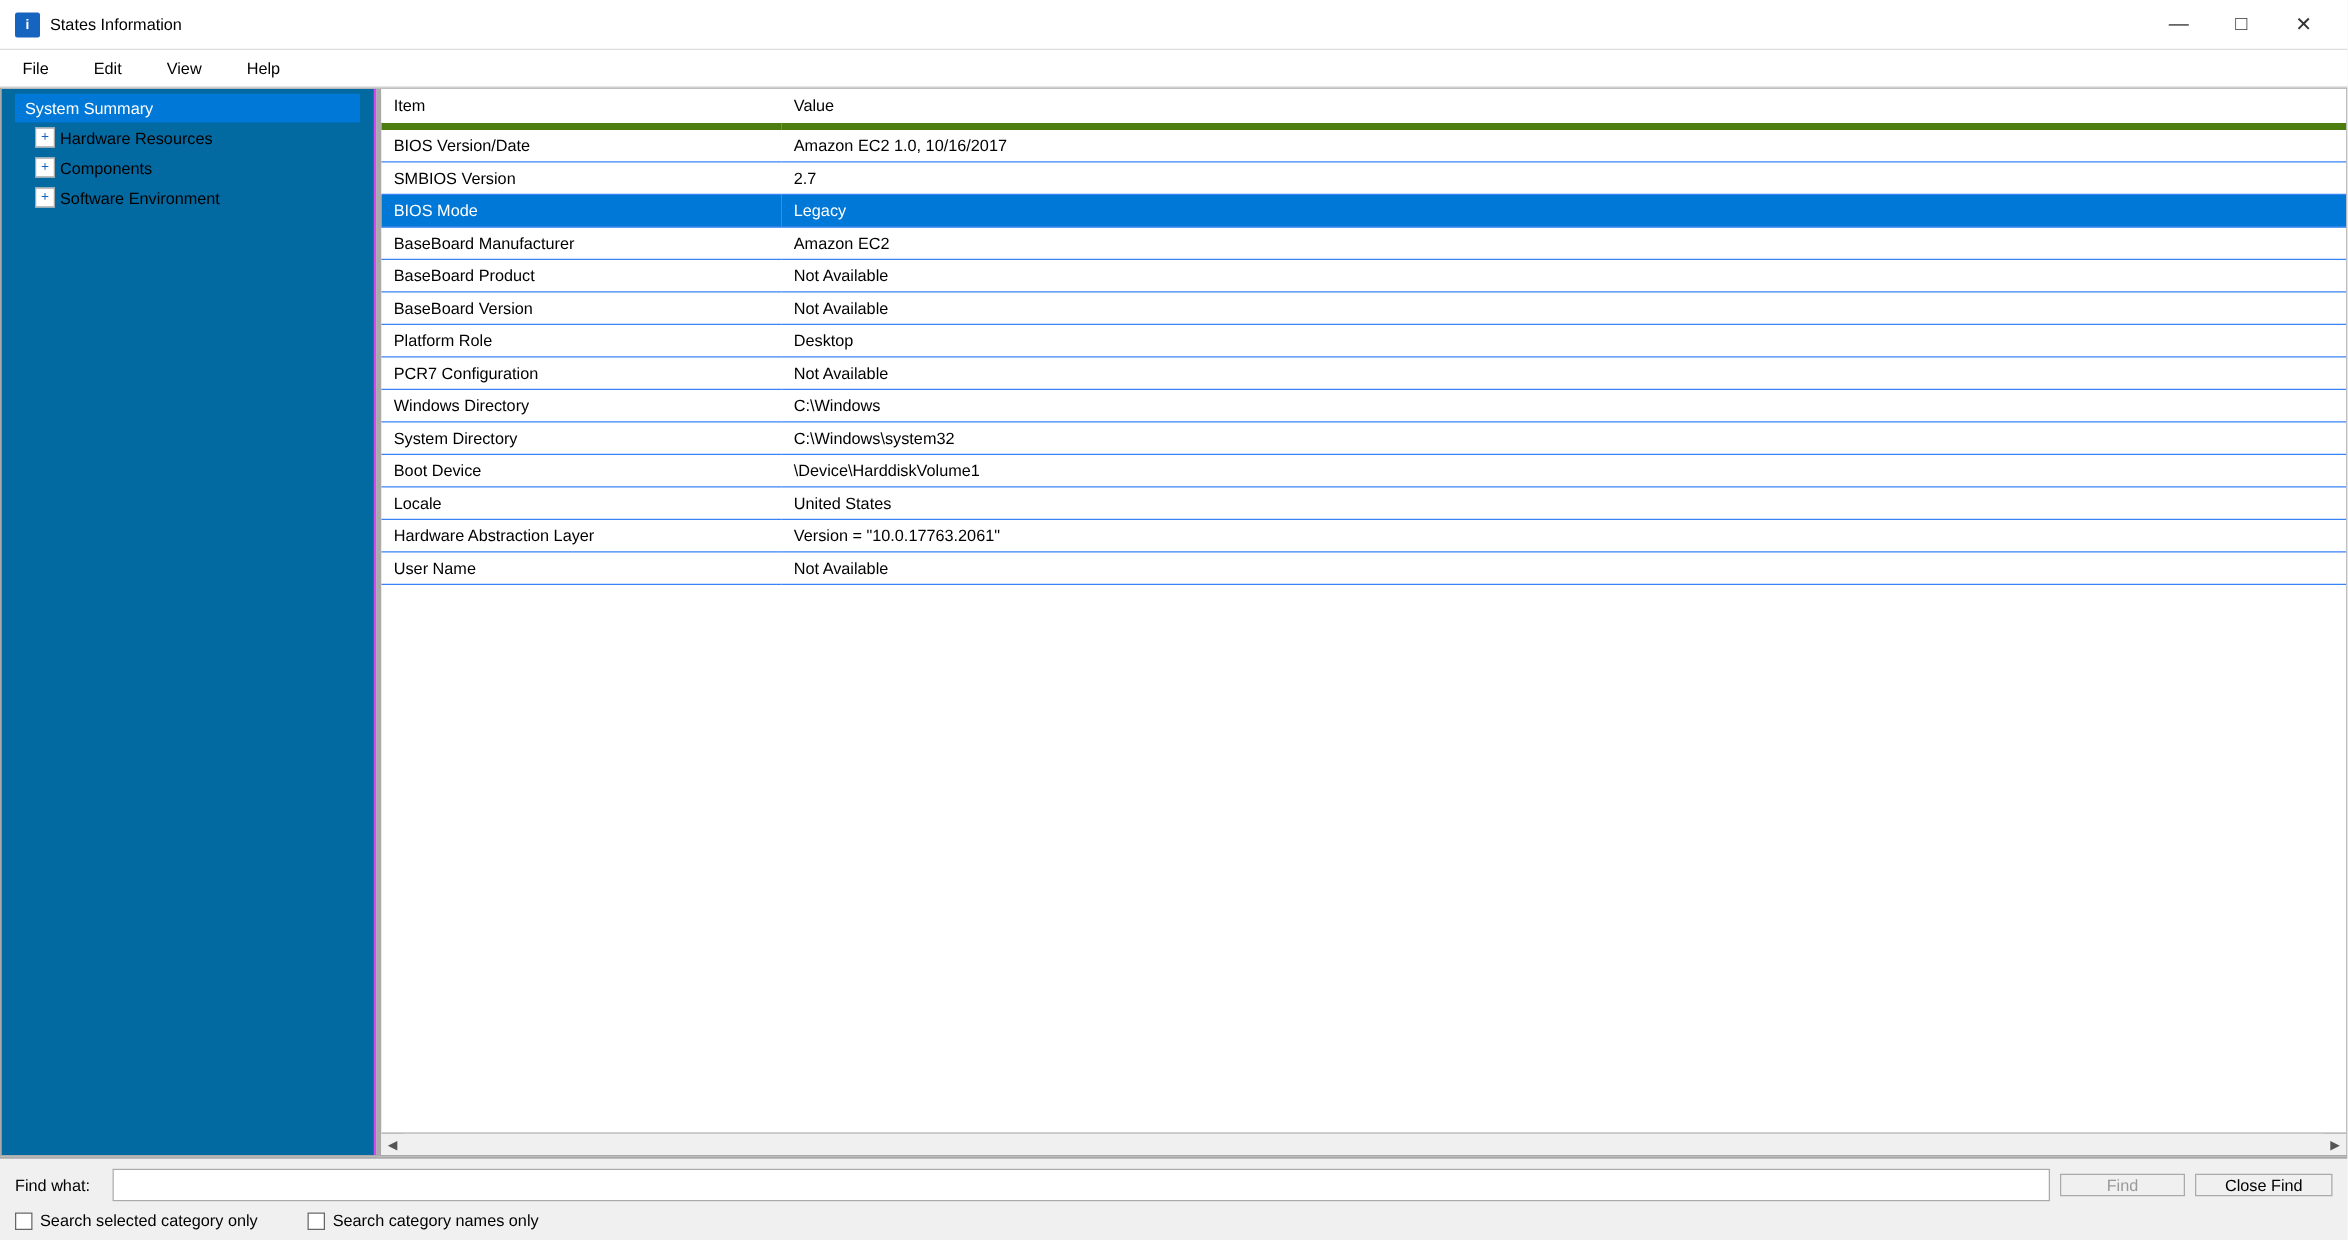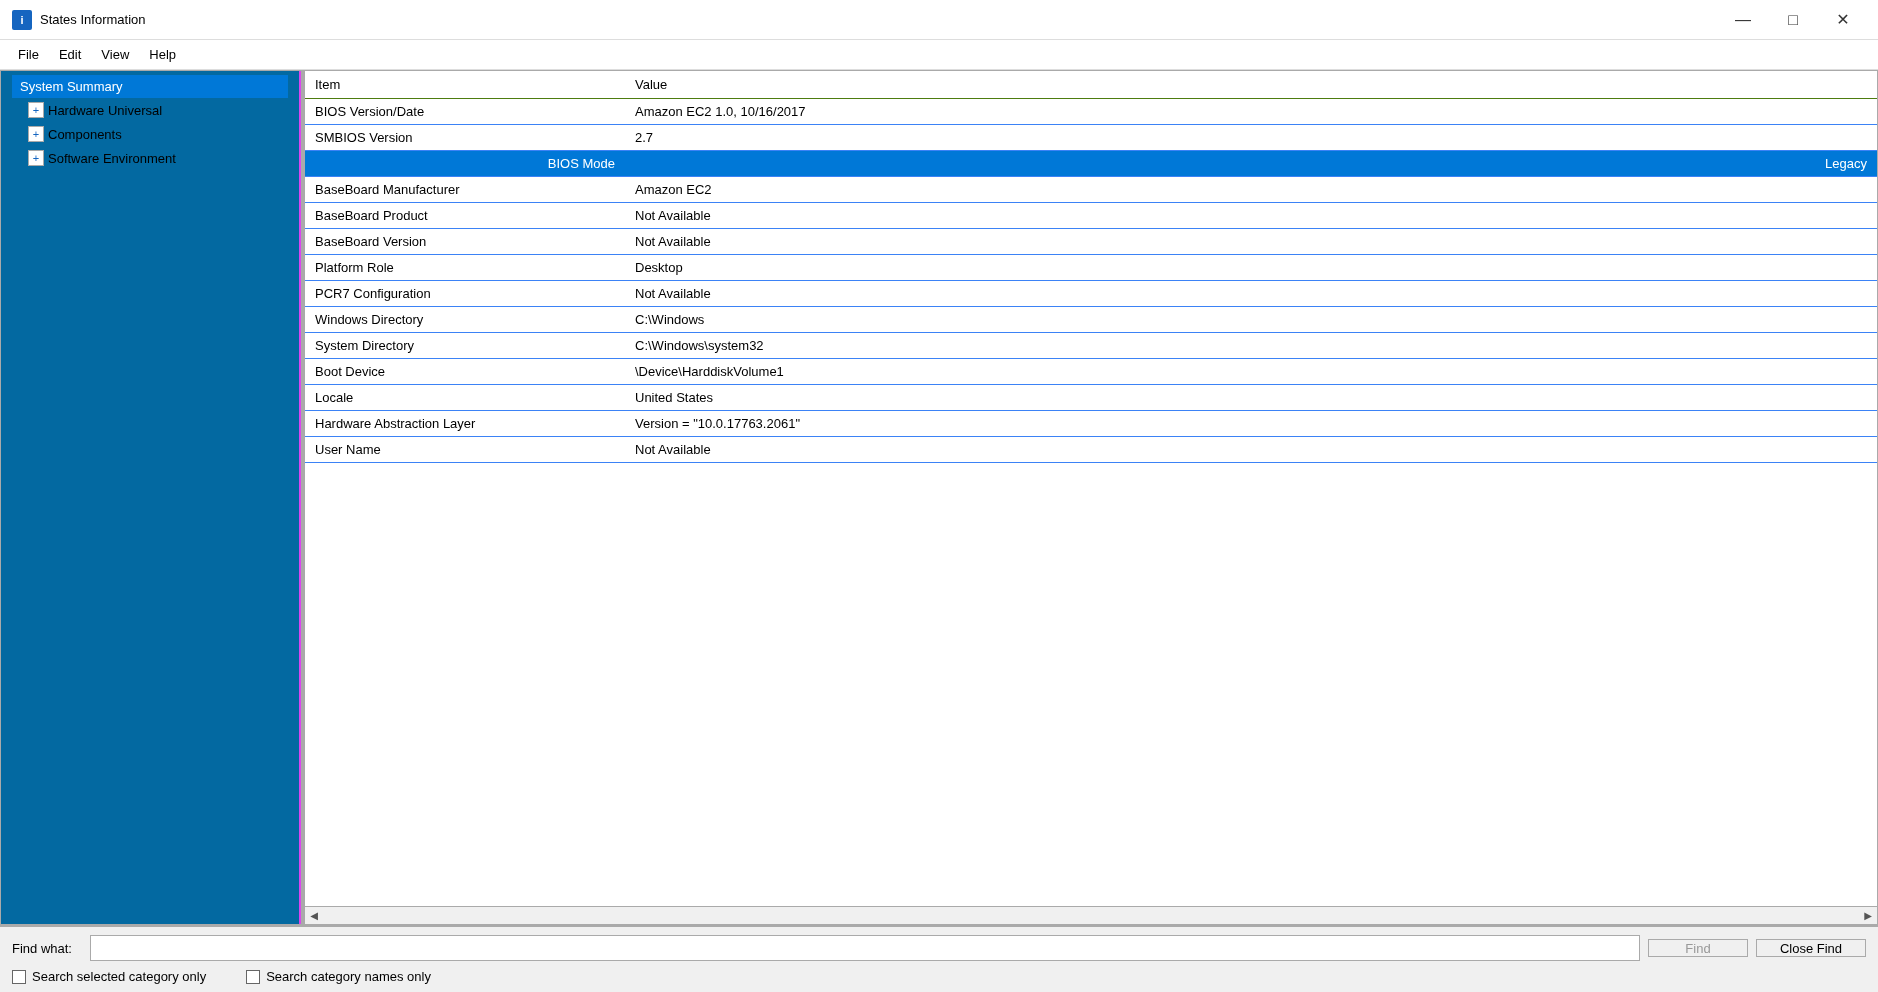--- a/index.html
+++ b/index.html
@@ -70,7 +70,7 @@
       padding: 2px 8px;
       border-bottom: 1px solid #ddd;
       height: 30px;
-      gap: 0;
+      gap: 16px;
     }
     .menu-item {
       padding: 3px 10px;

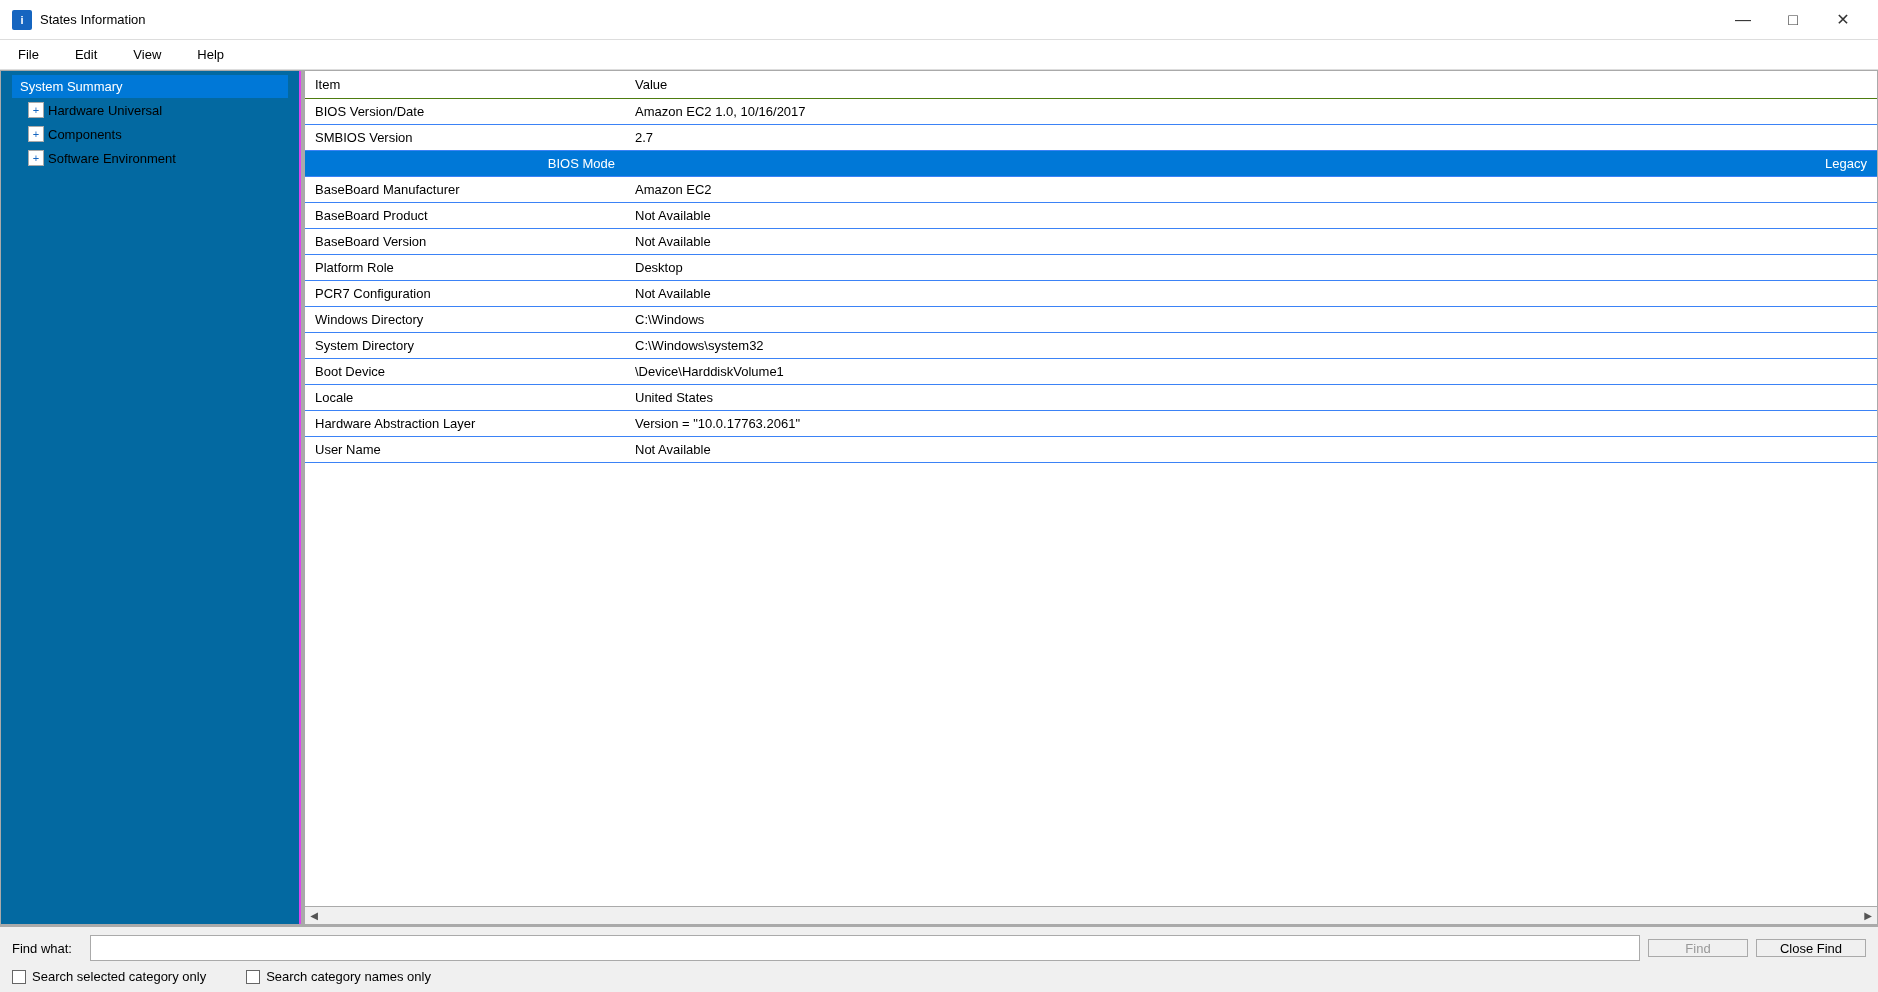--- a/index.html
+++ b/index.html
@@ -145,7 +145,7 @@
       text-align: left;
       padding: 6px 10px;
       font-weight: normal;
-      border-bottom: 1px solid #4d7c0f;
+      border-bottom: 6px solid #4d7c0f;
       background: #fff;
       position: sticky;
       top: 0;

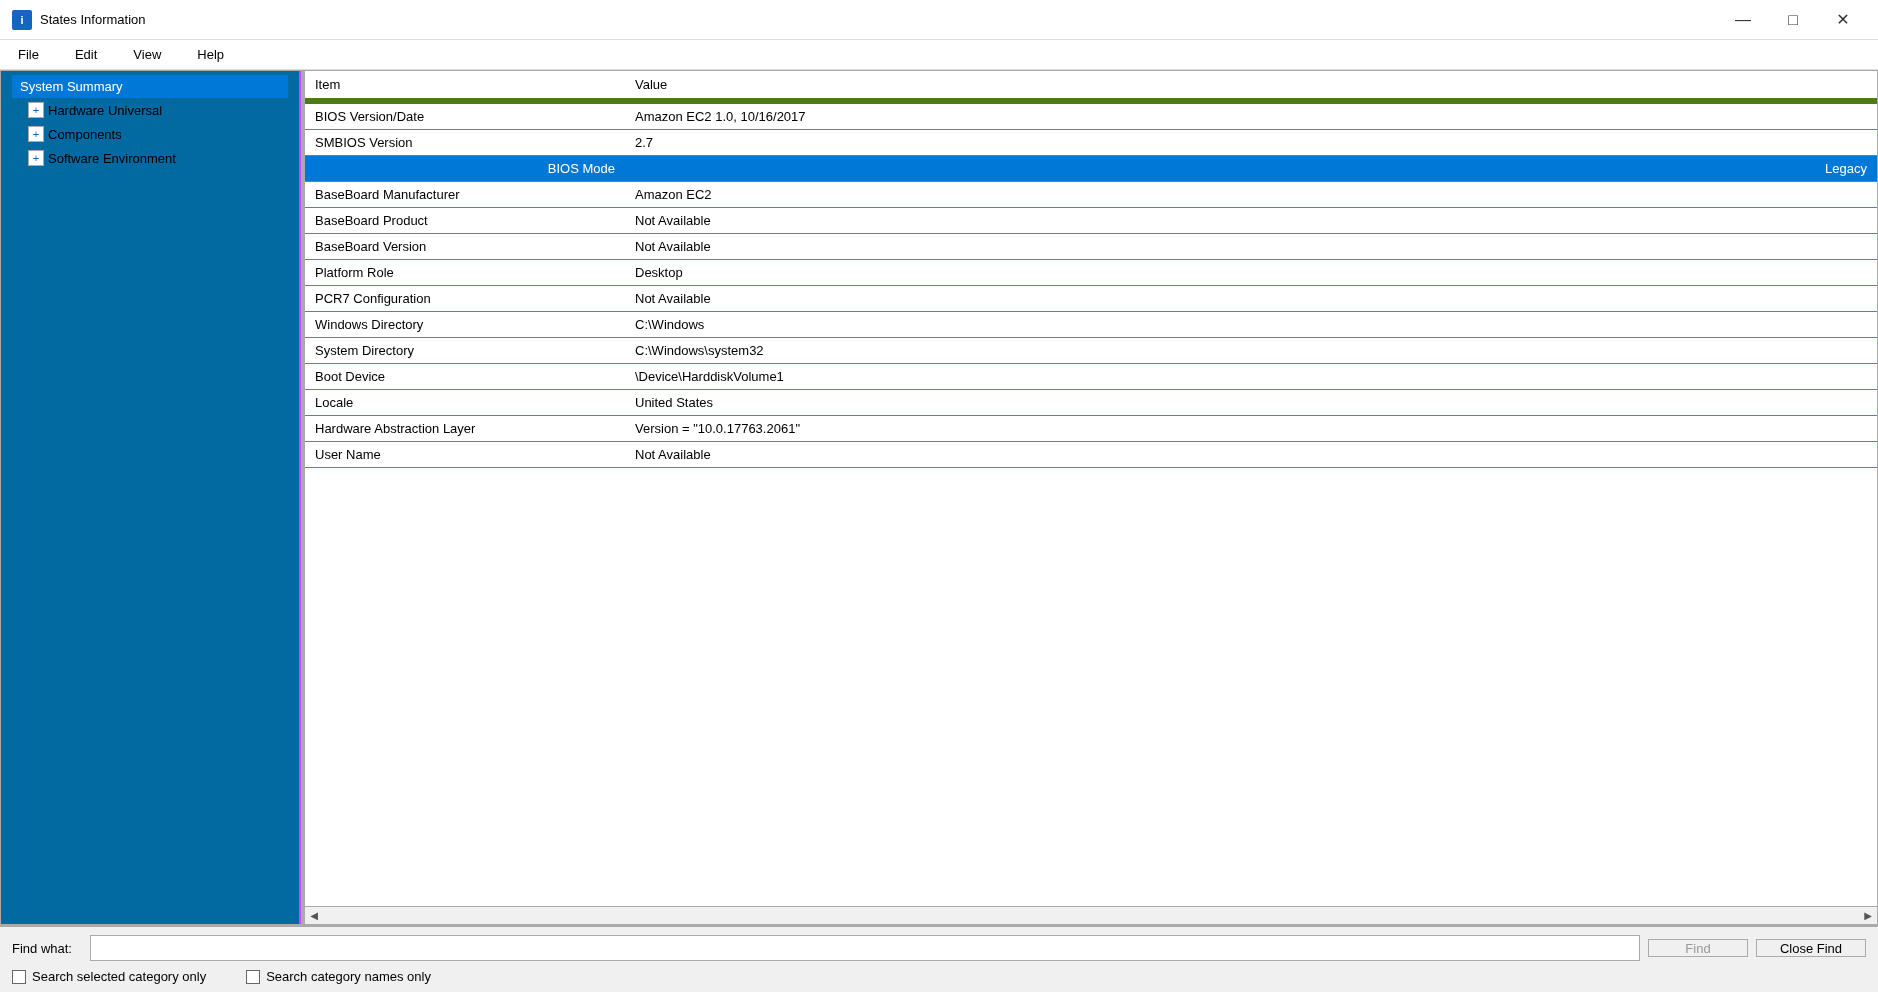--- a/index.html
+++ b/index.html
@@ -308,7 +308,7 @@
     </div>
     <div class="tree-item" style="padding-left: 16px;">
       <div class="tree-expand-icon">+</div>
-      <span>Hardware Universal</span>
+      <span>Hardware Resources</span>
     </div>
     <div class="tree-item" style="padding-left: 16px;">
       <div class="tree-expand-icon">+</div>

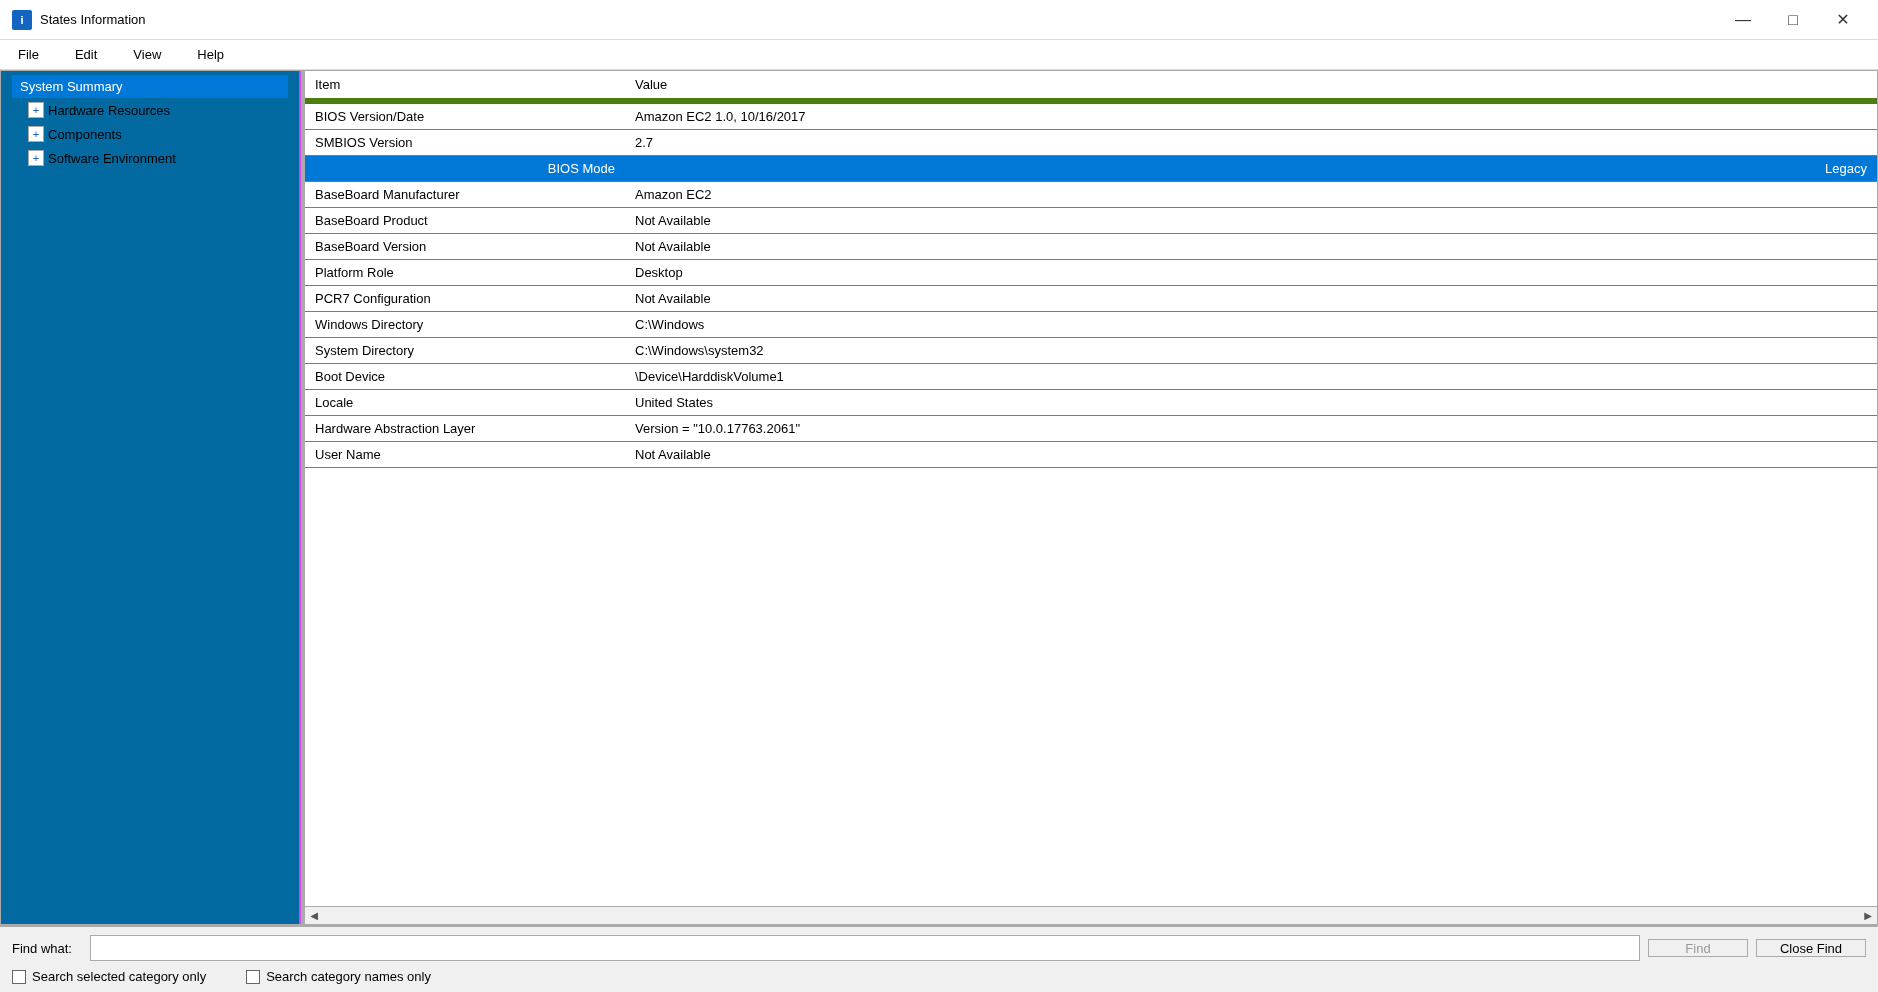--- a/index.html
+++ b/index.html
@@ -159,7 +159,6 @@
     .details-table tr.selected td {
       background: #0078d7;
       color: white;
-      text-align: right;
     }
     .col-item { width: 320px; }
     .col-value { width: auto; }

